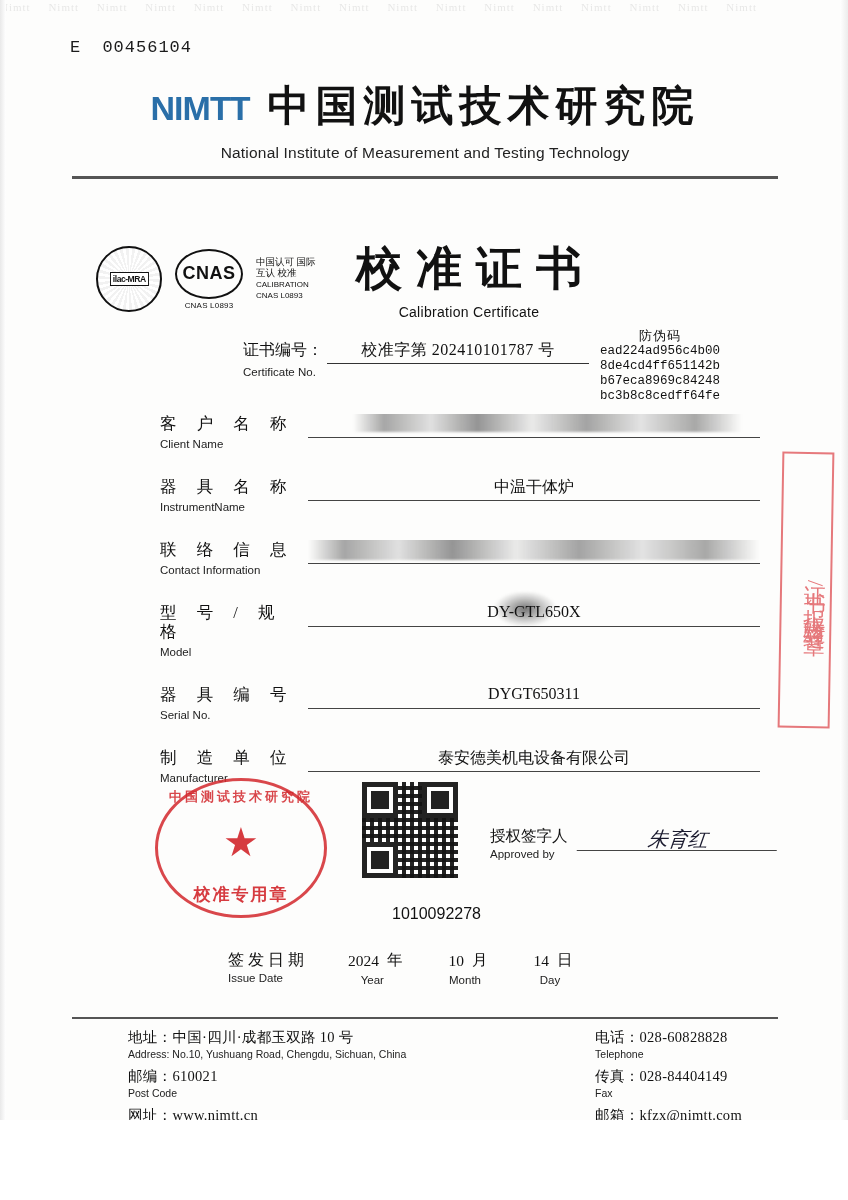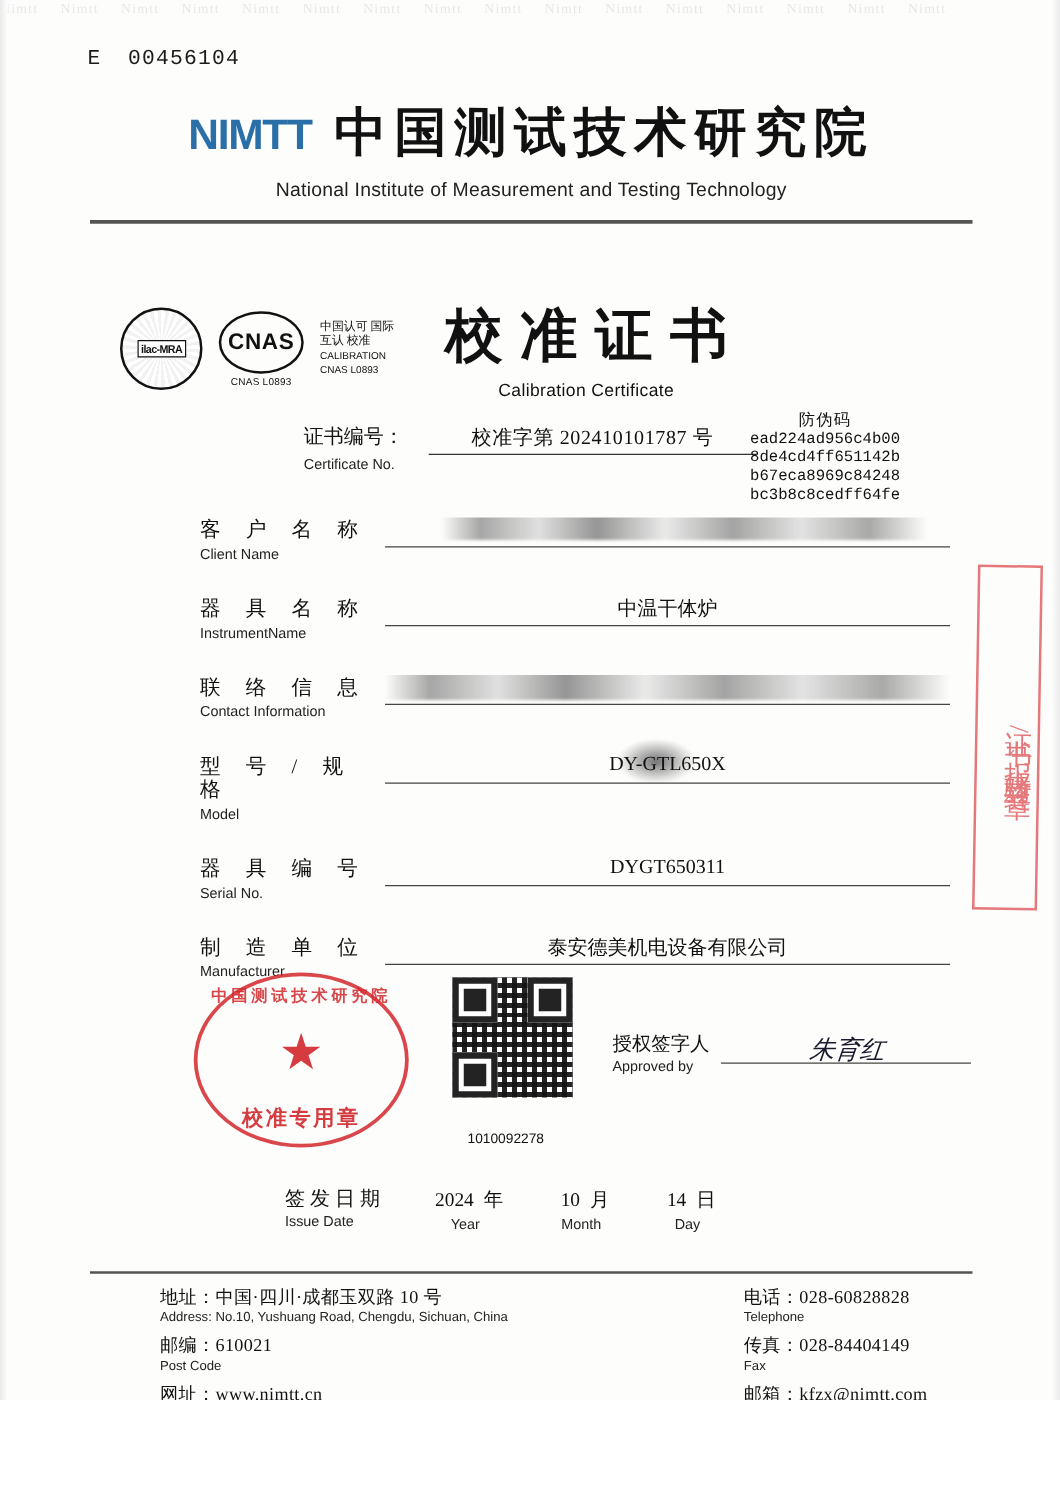--- a/index.html
+++ b/index.html
@@ -198,7 +198,7 @@
     left: 243px;
     display: flex;
     align-items: flex-start;
-    gap: 20px;
+    gap: 4px;
   }
   .cert-no-label {
     font-family: "Liberation Serif", serif;

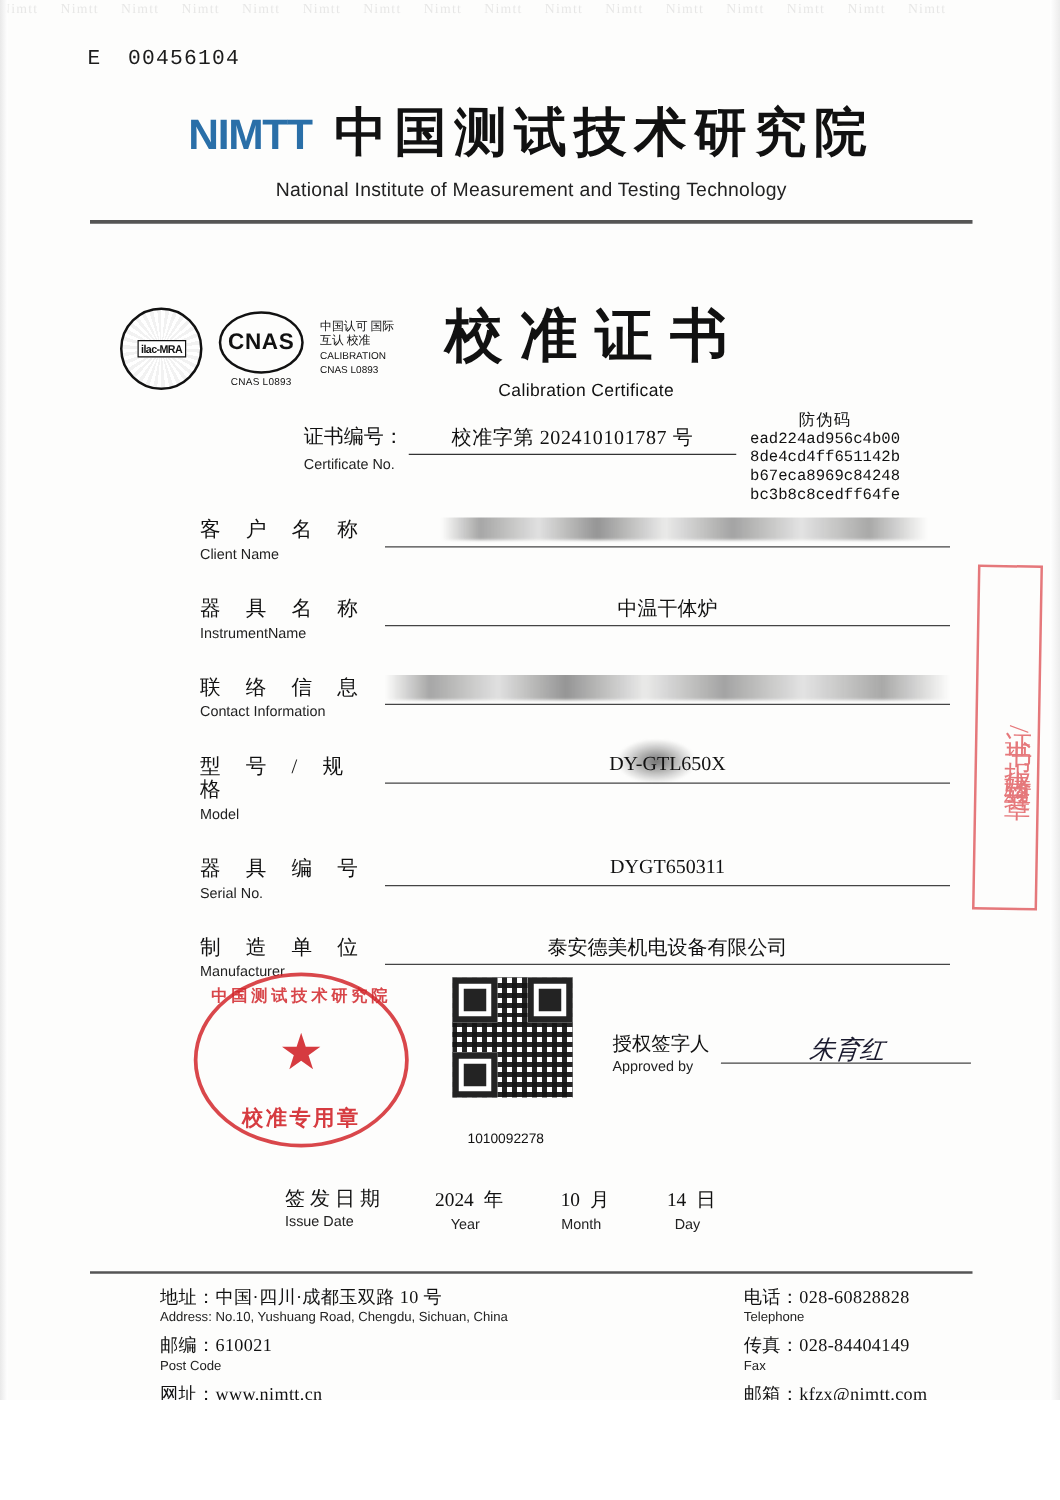--- a/index.html
+++ b/index.html
@@ -415,9 +415,9 @@
   .qr-num {
     position: absolute;
     top: 905px;
-    left: 374px;
-    font-family: "Liberation Sans", sans-serif;
-    font-size: 11px;
+    left: 392px;
+    font-family: "Liberation Sans", sans-serif;
+    font-size: 16px;
     color: #111;
   }
 

